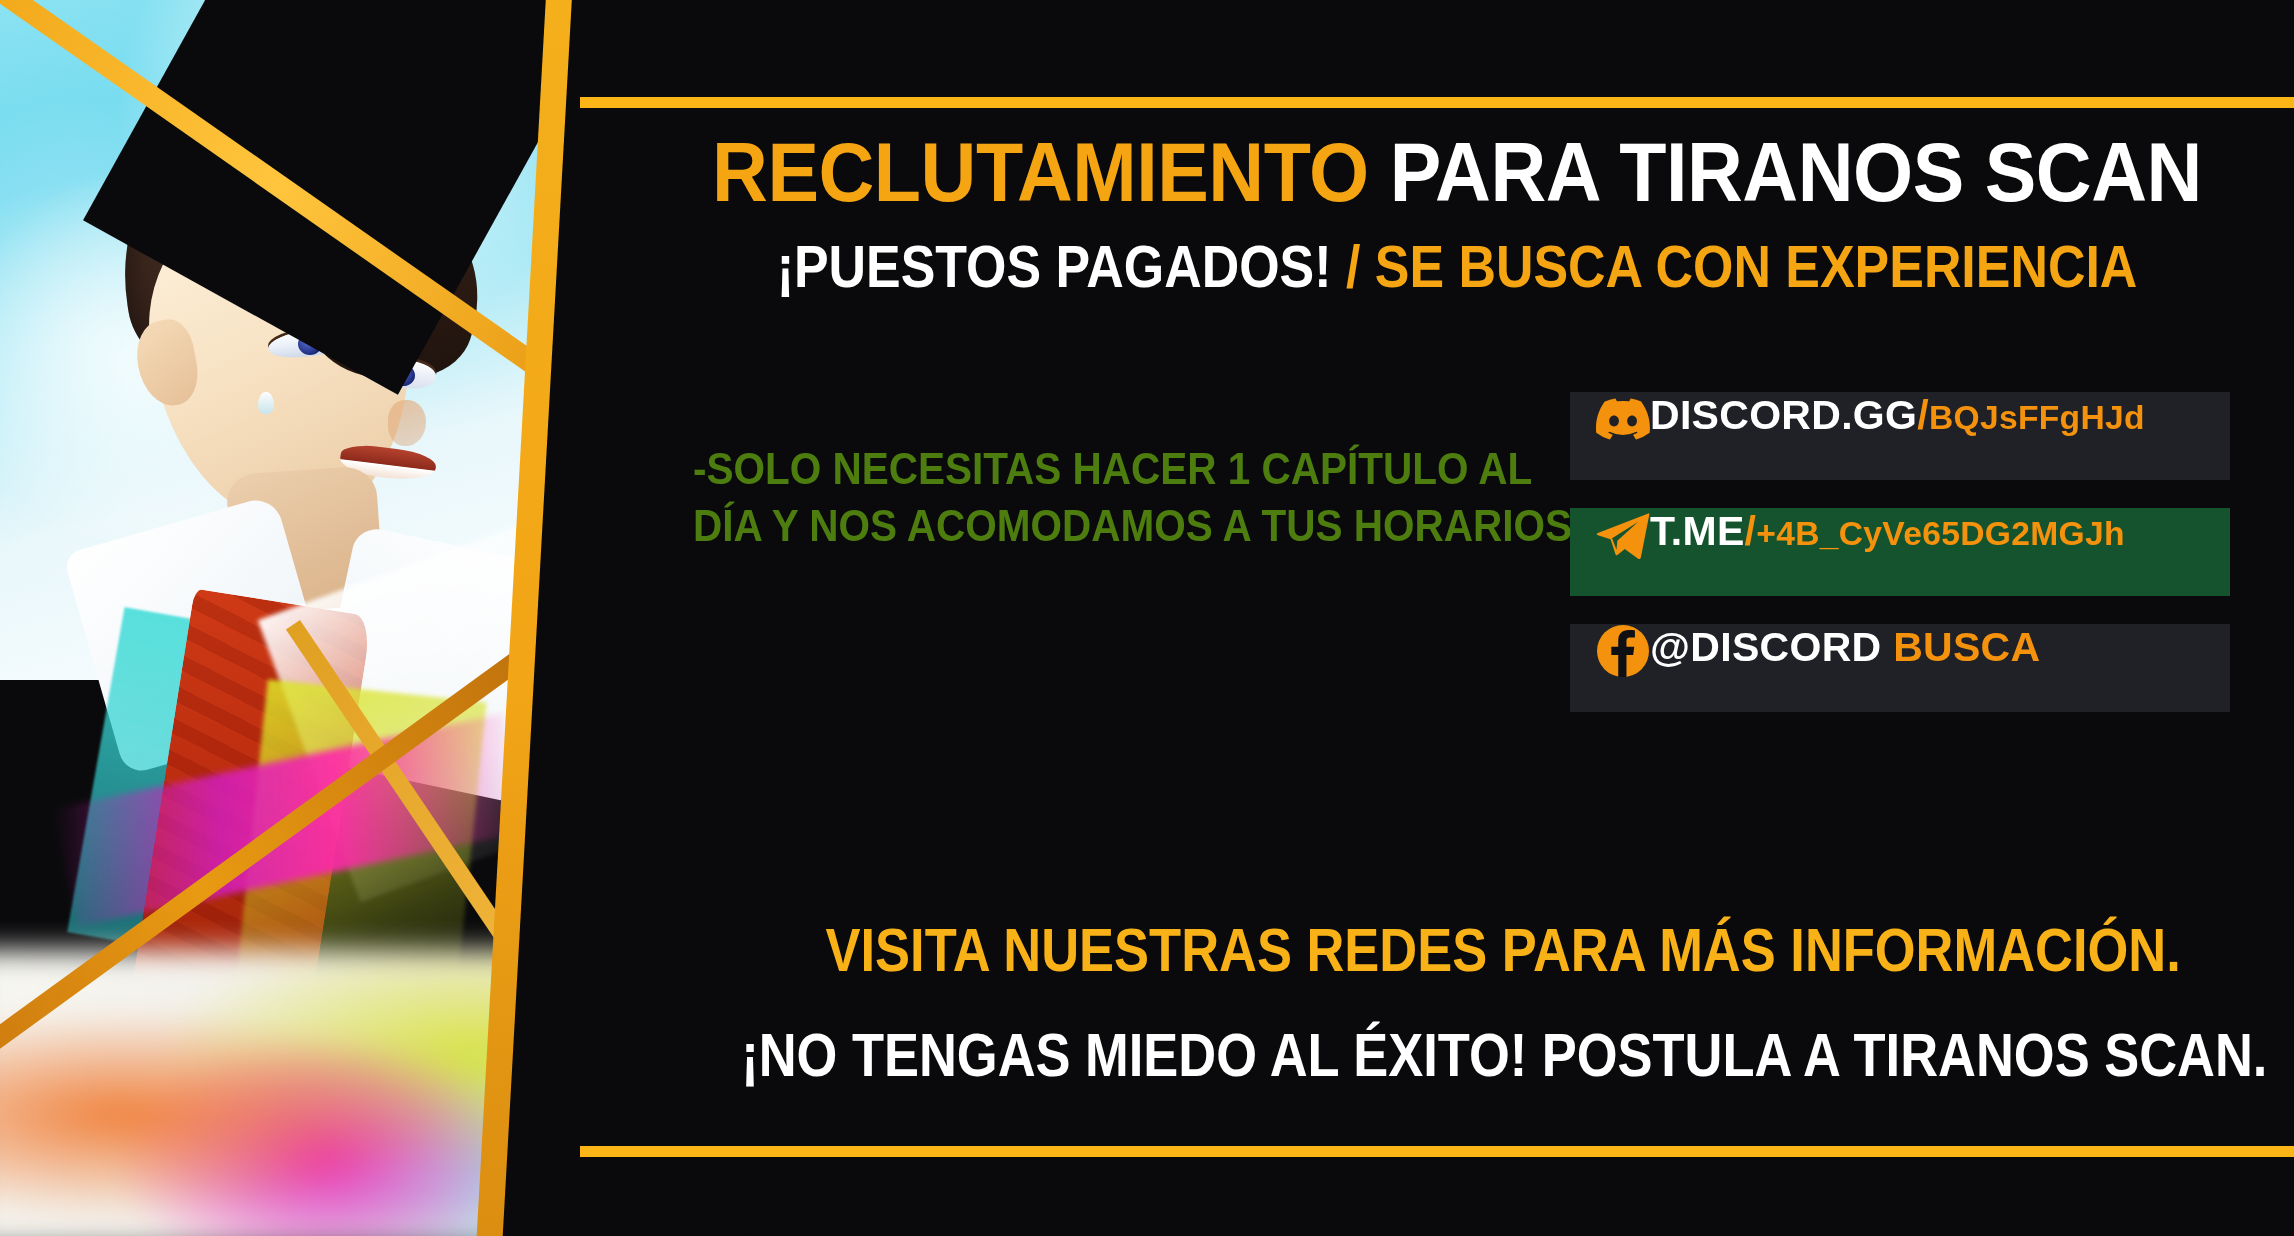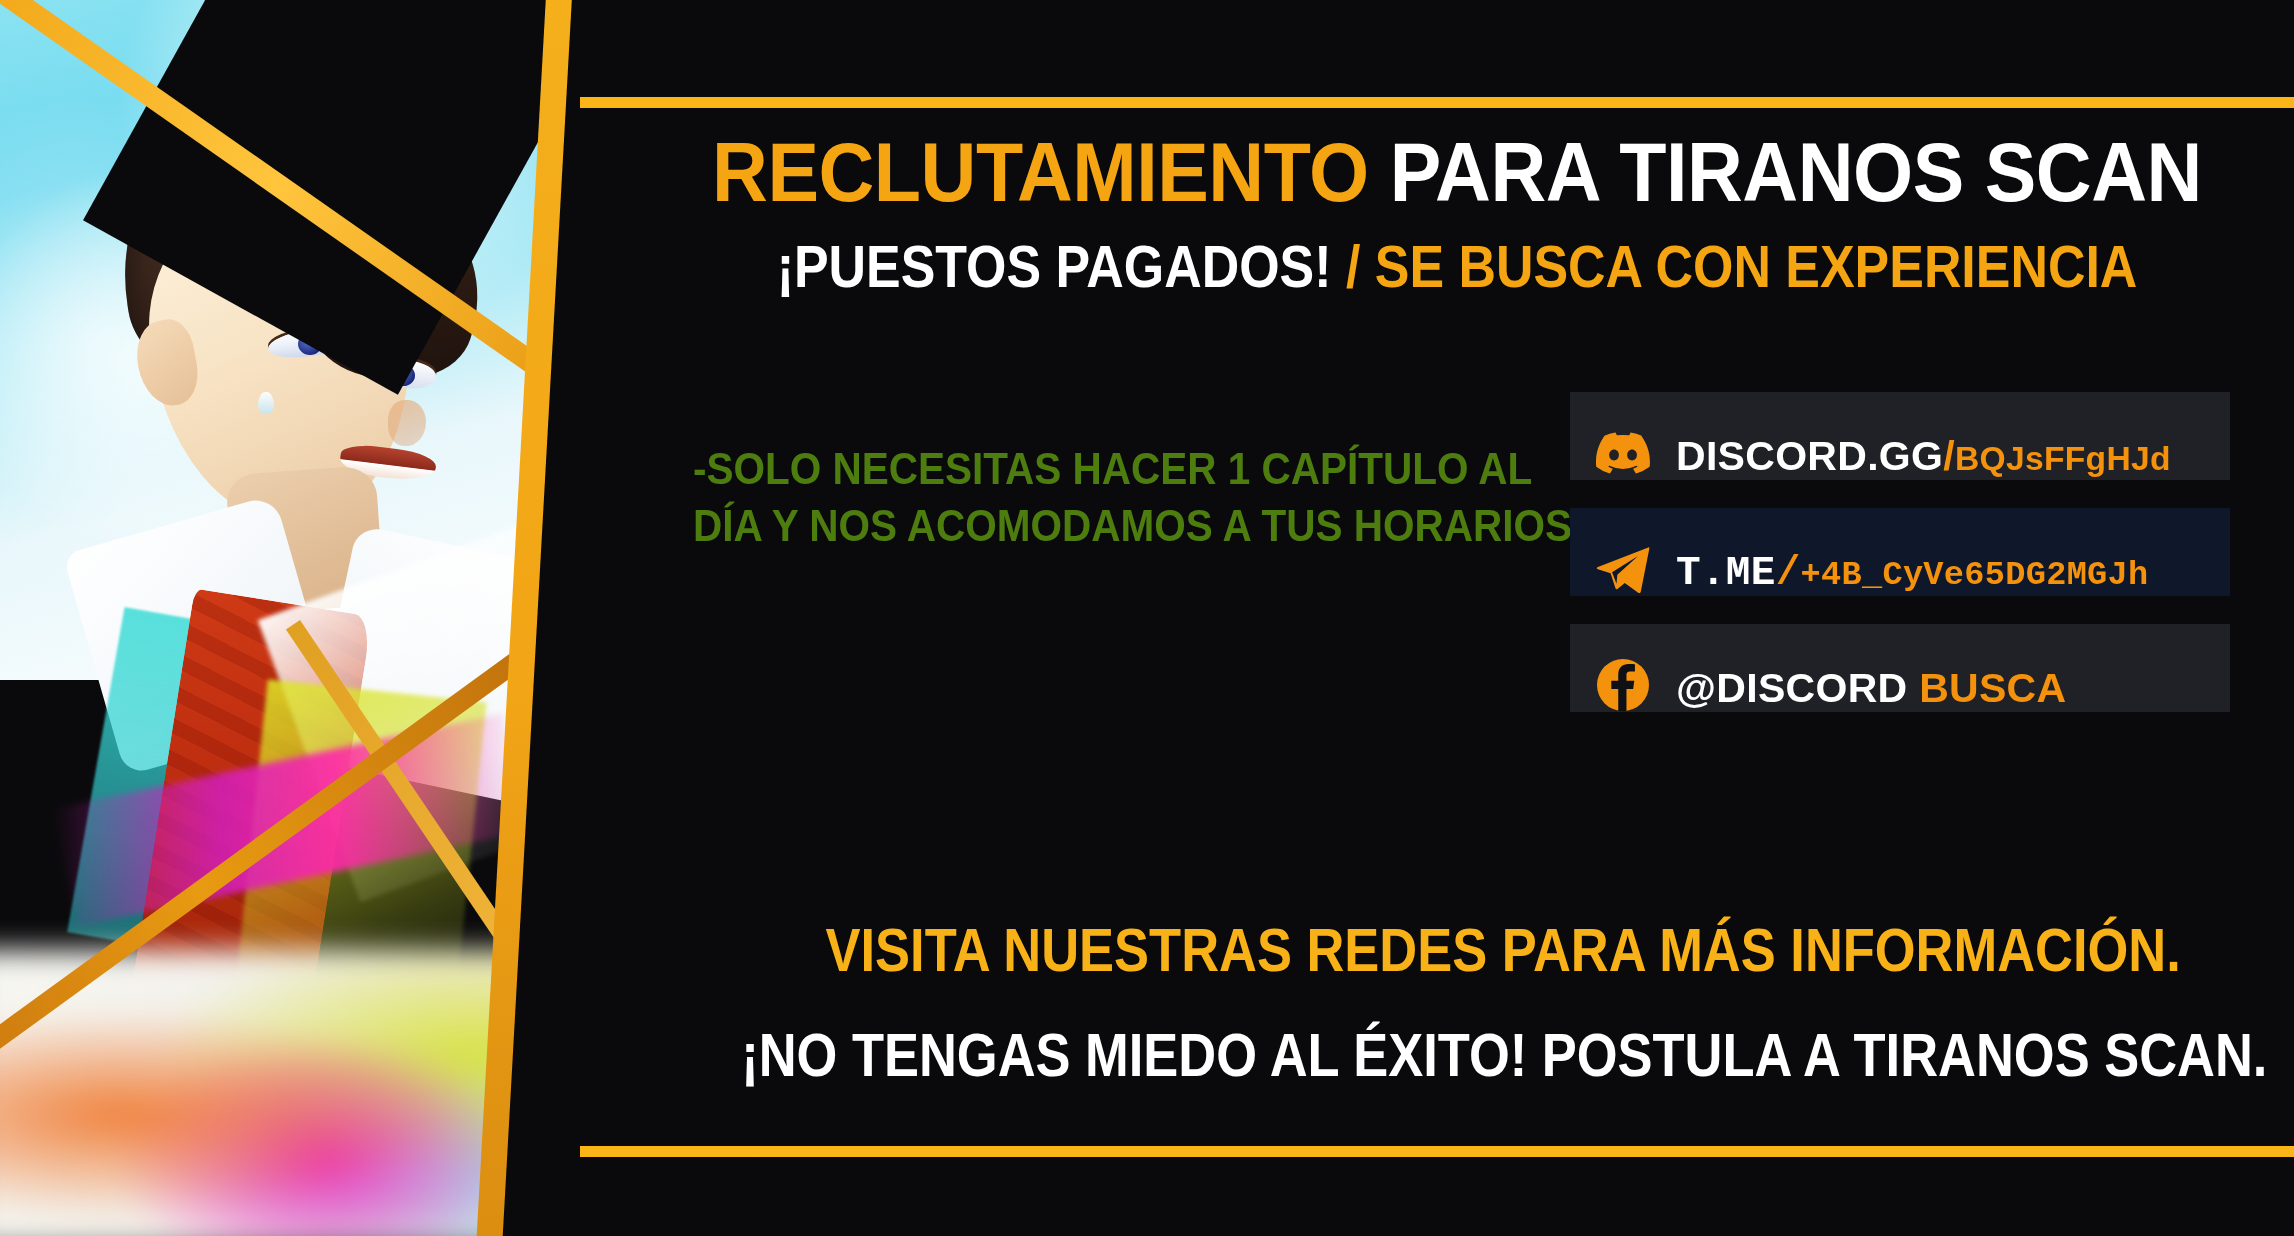--- a/index.html
+++ b/index.html
@@ -314,12 +314,11 @@
     width:660px;
   }
   .contact-card {
-    display:flex; align-items:flex-end;
+    display:flex; align-items:flex-start;
     background:#1f2126;
     height:88px;
     margin-bottom:28px;
     padding:0 26px;
-    gap:26px;
   }
   .contact-card.telegram { background:#0f172a;font-family:Liberation Mono, monospace; }
   .c-icon { flex:0 0 auto; width:54px; height:54px; display:flex; align-items:center; justify-content:center; }

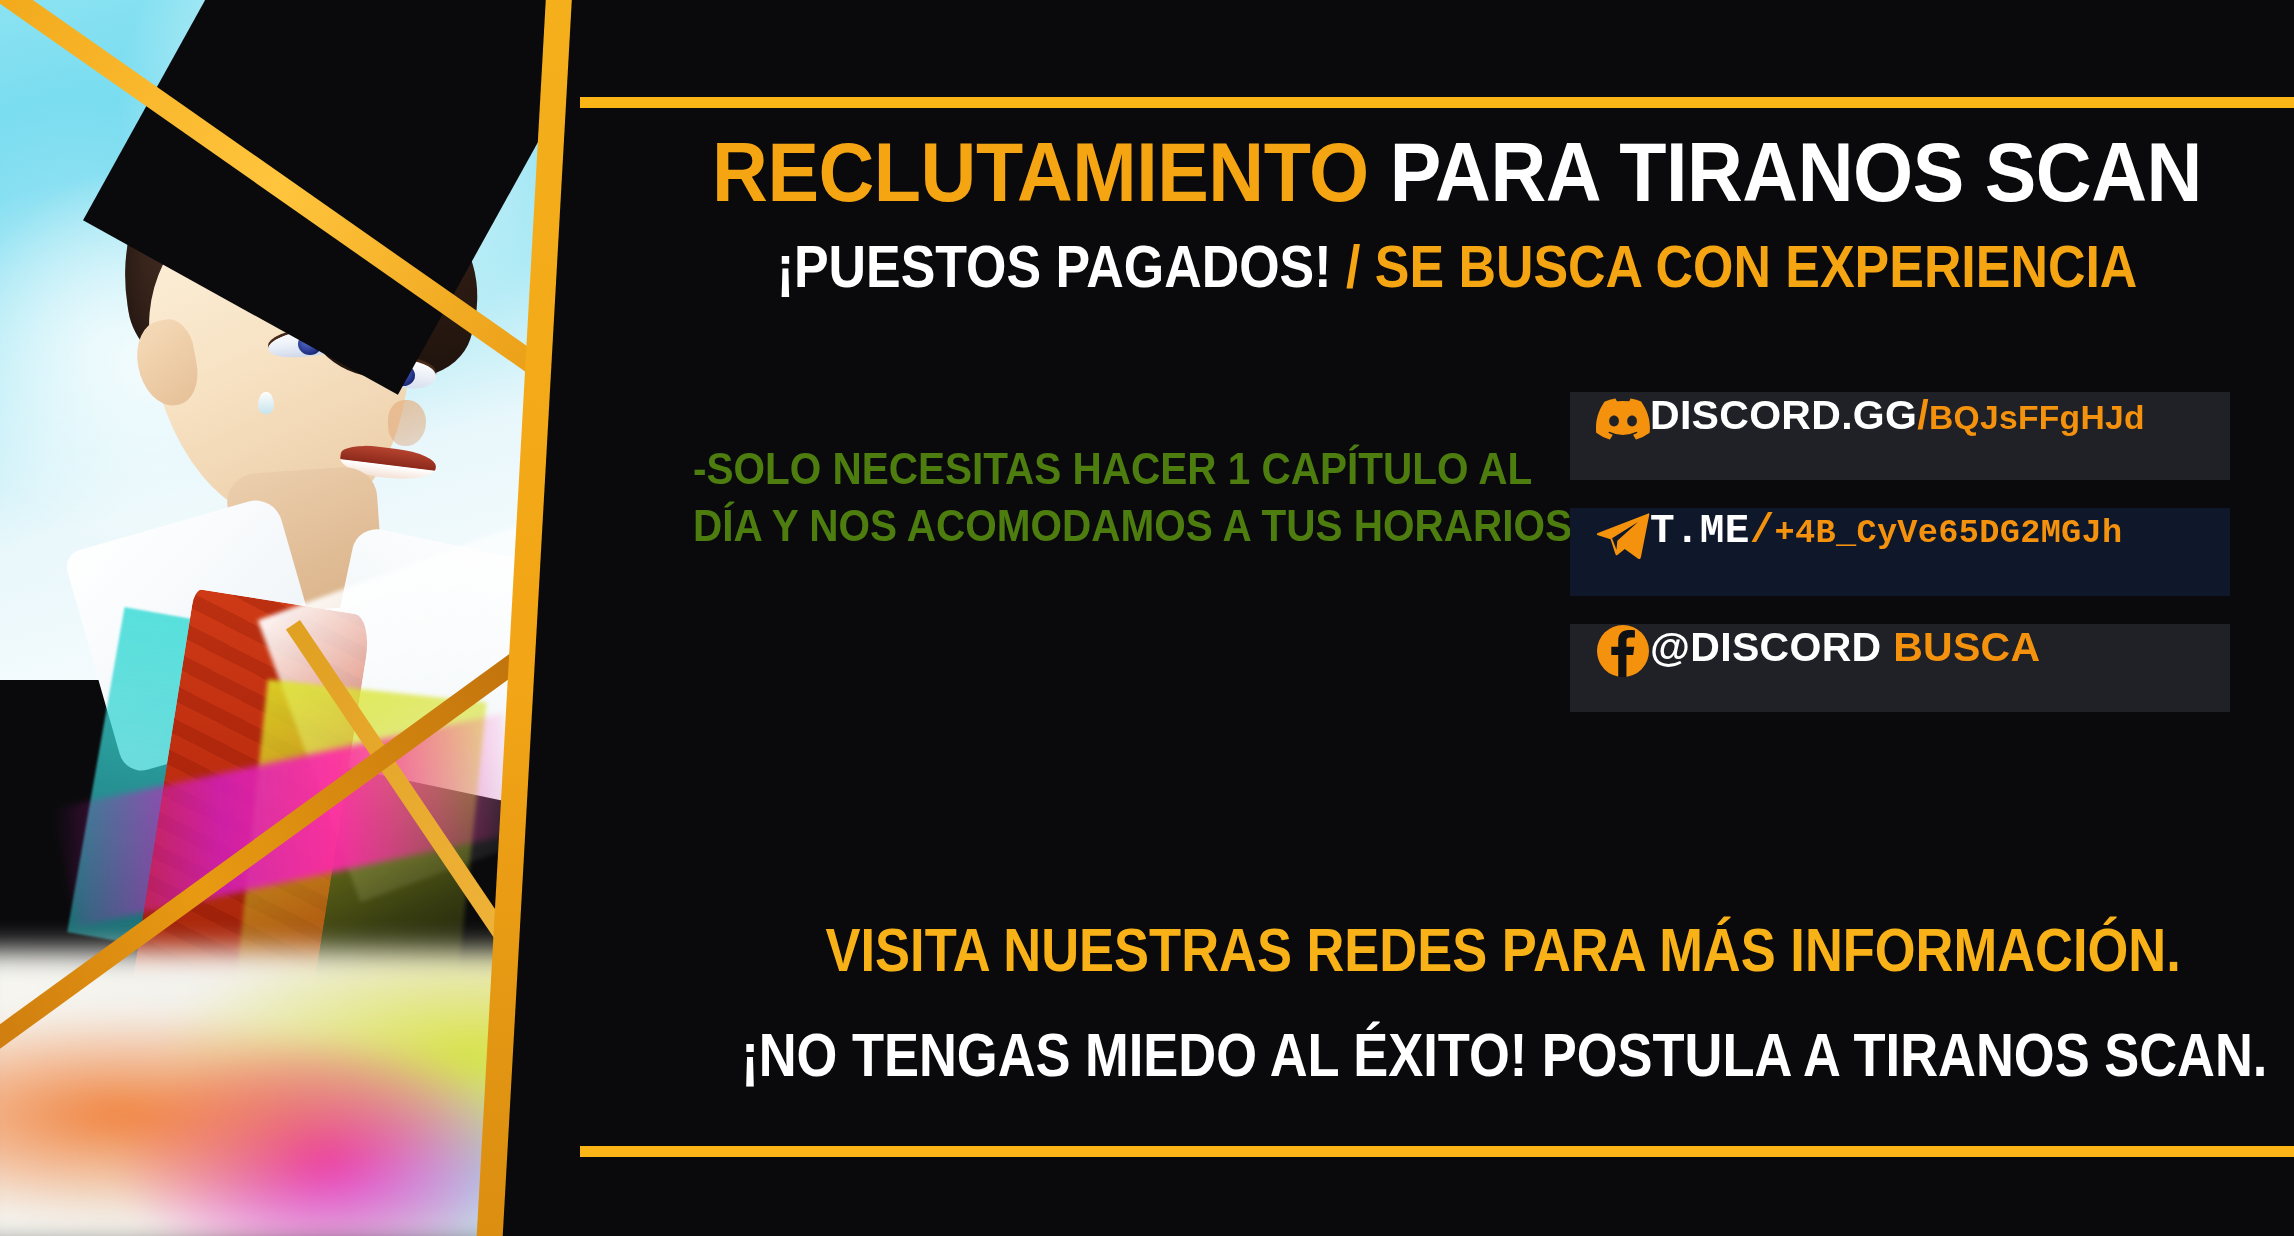--- a/index.html
+++ b/index.html
@@ -320,7 +320,7 @@
     margin-bottom:28px;
     padding:0 26px;
   }
-  .contact-card.telegram { background:#0f172a;font-family:Liberation Mono, monospace; }
+  .contact-card.telegram { background:#14532d; }
   .c-icon { flex:0 0 auto; width:54px; height:54px; display:flex; align-items:center; justify-content:center; }
   .c-text {
     font-size:41px; font-weight:bold; color:#ffffff;

